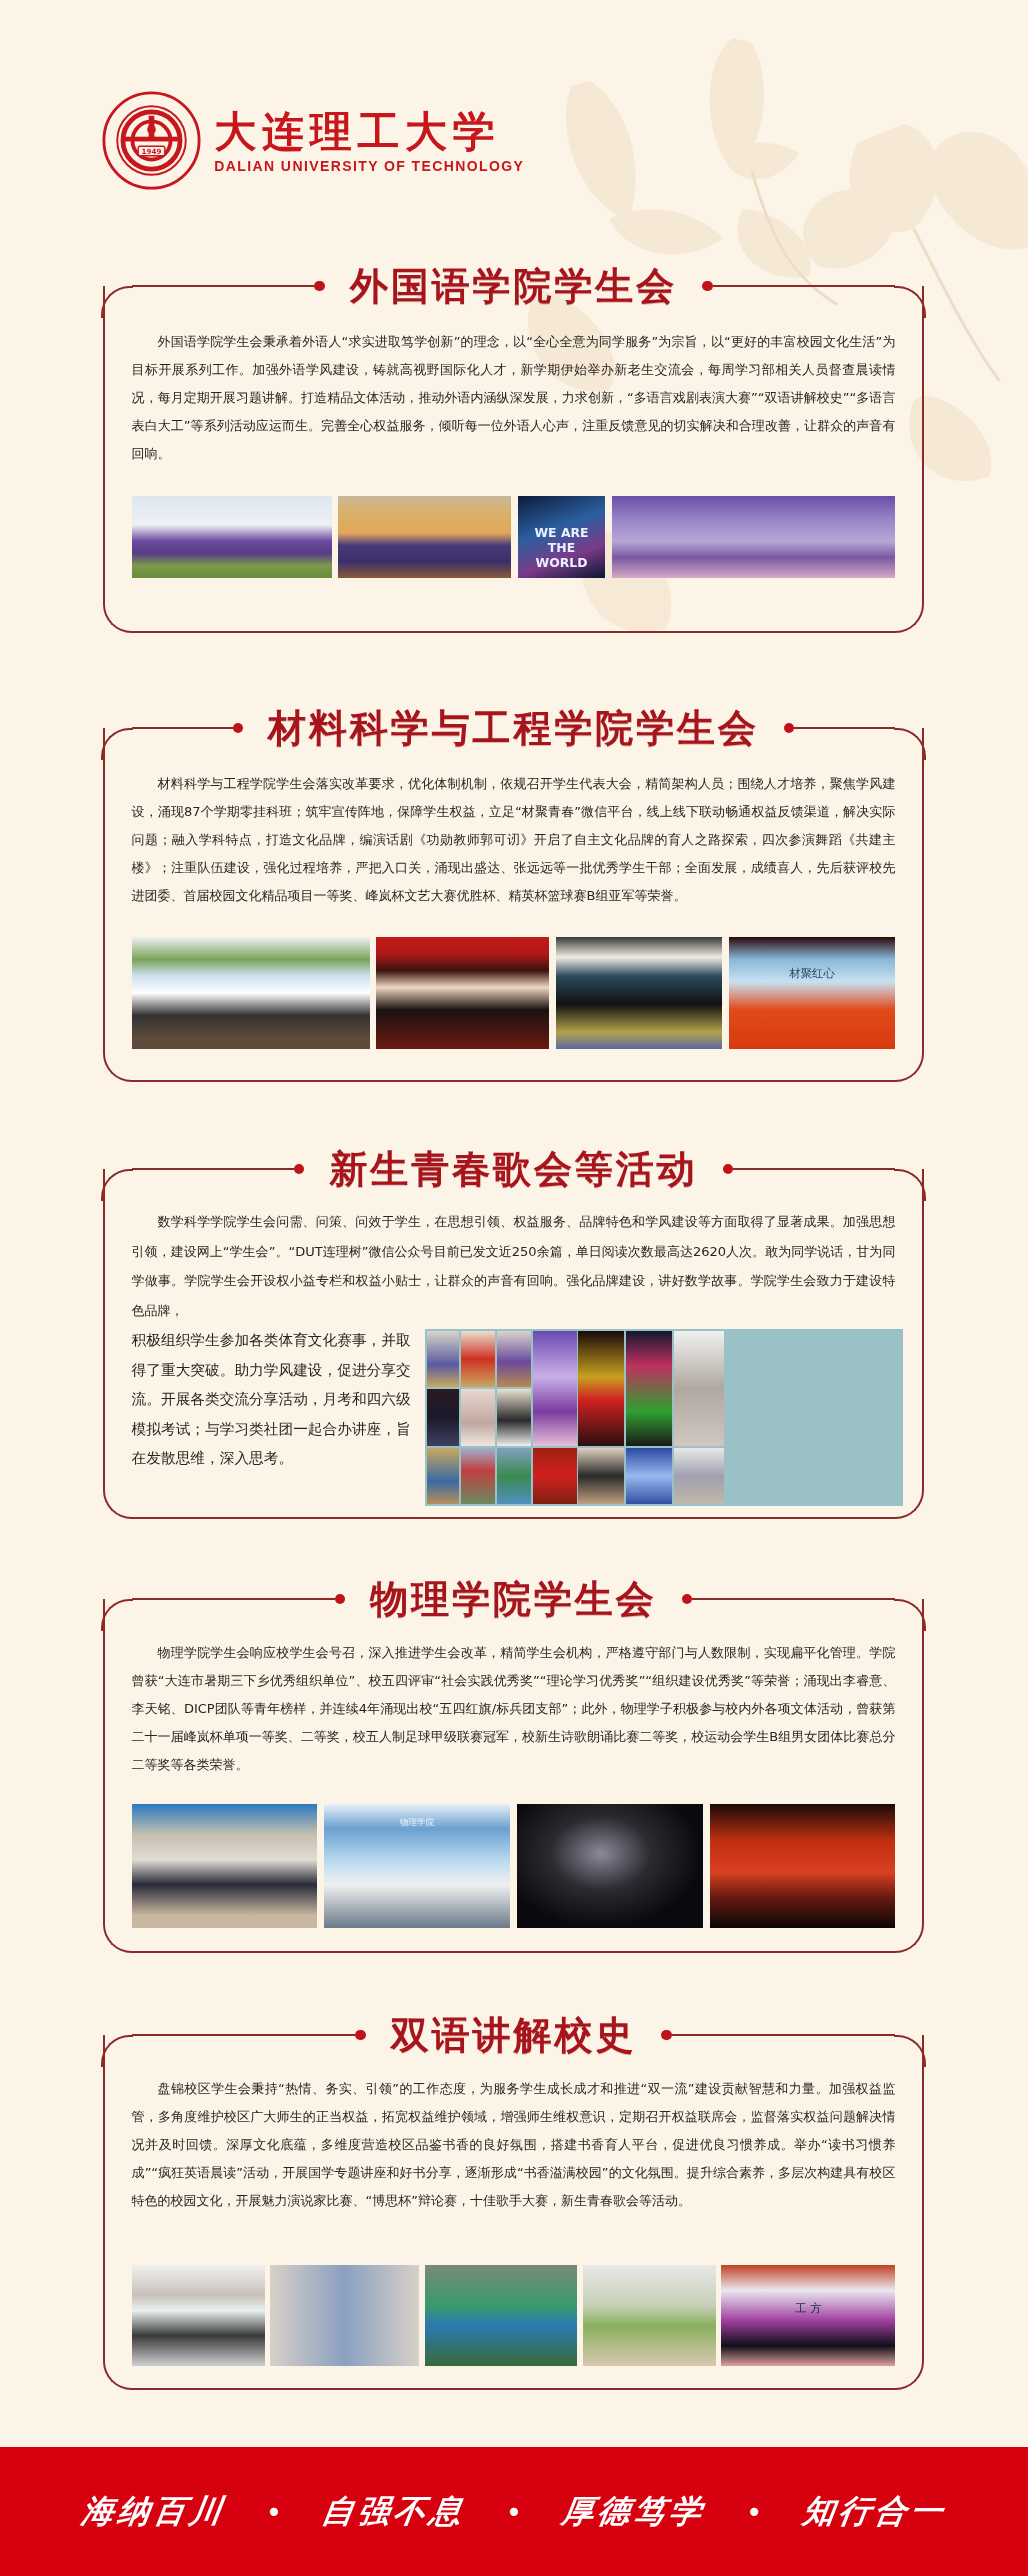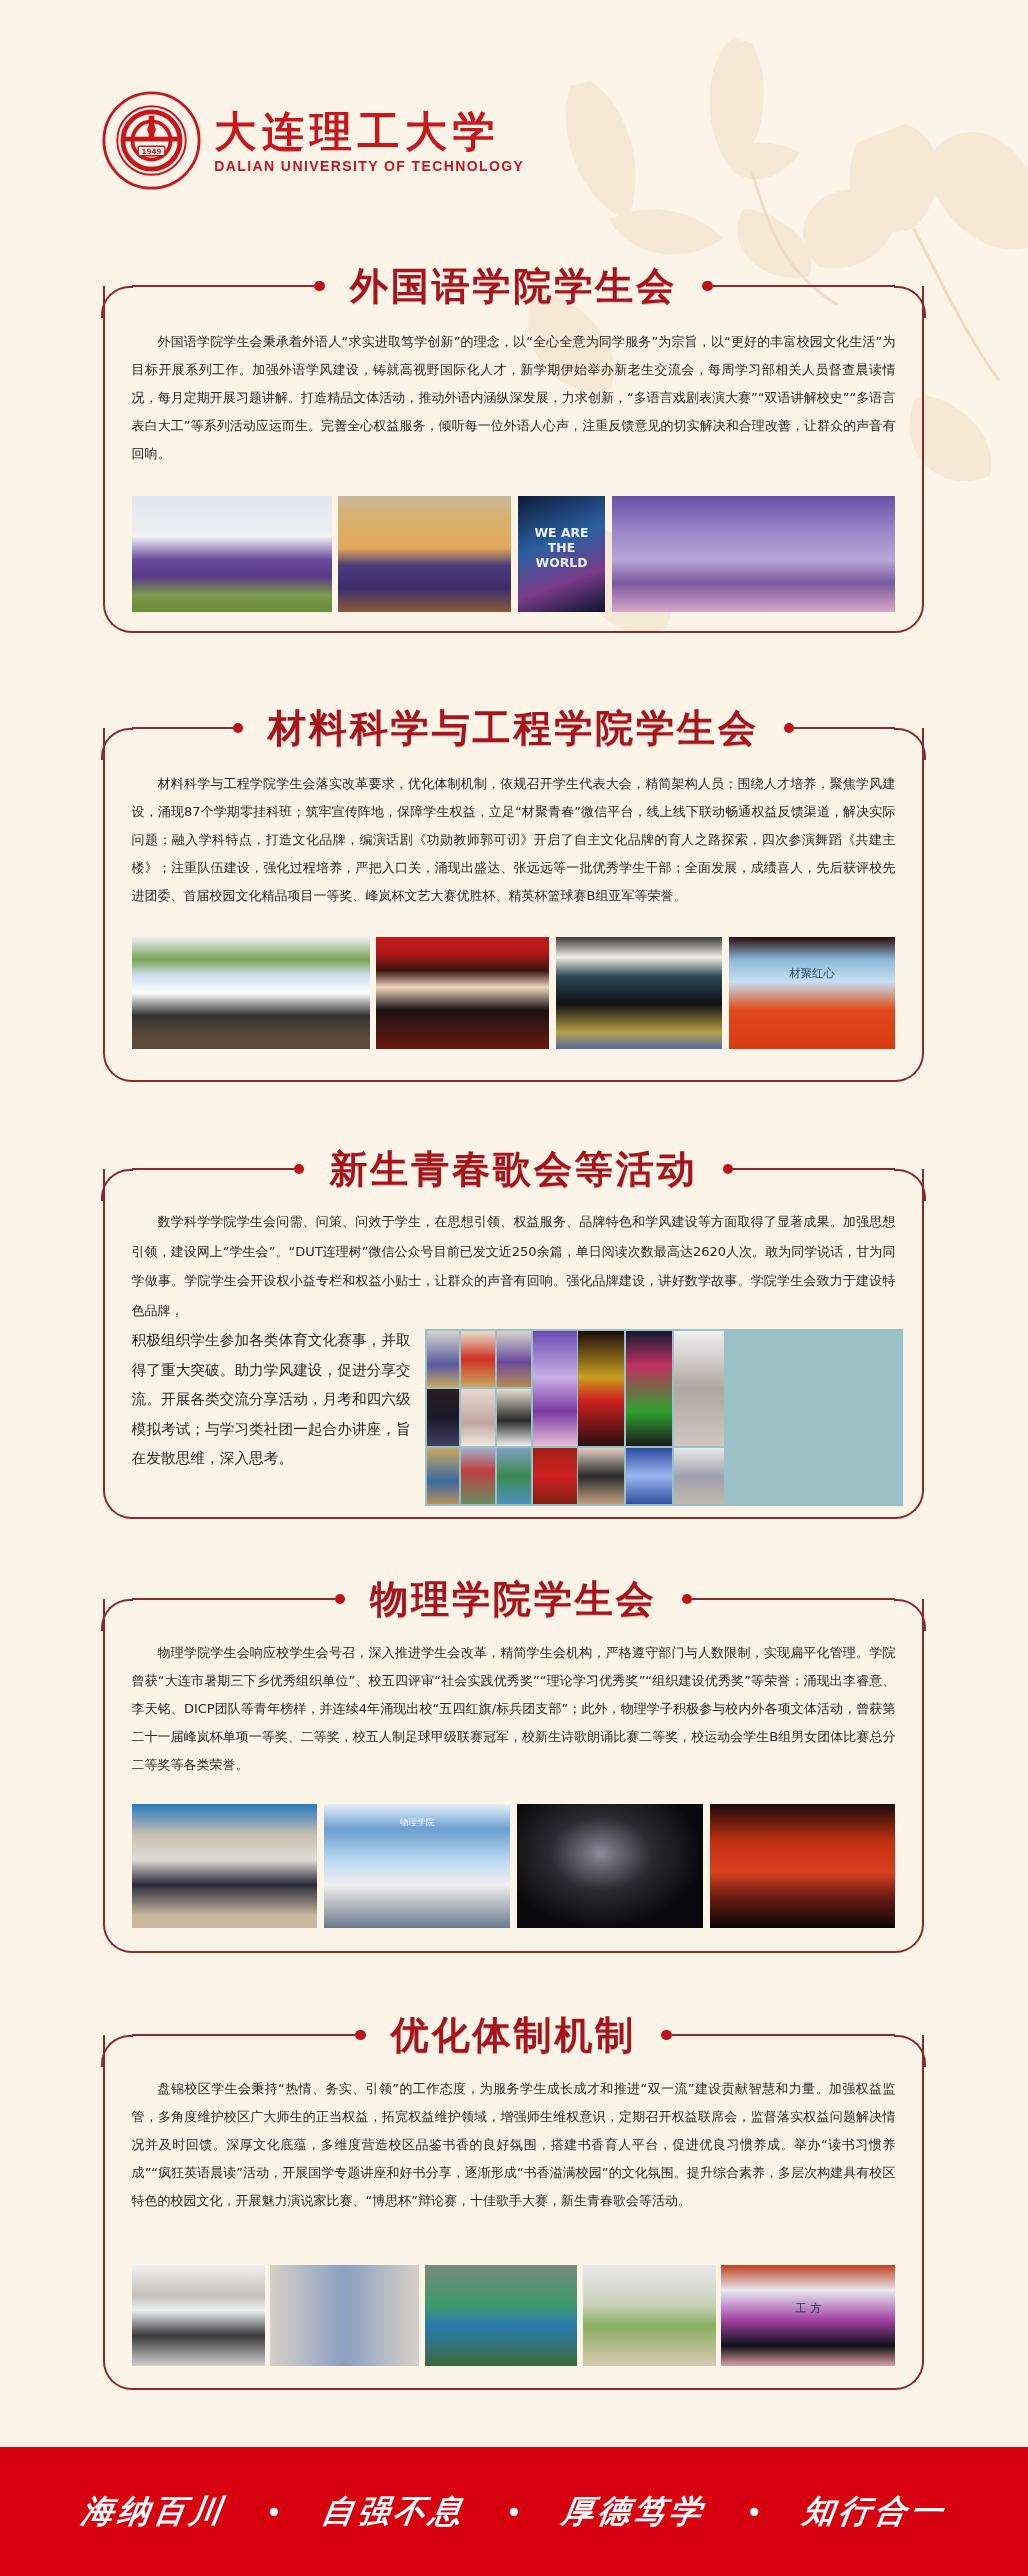--- a/index.html
+++ b/index.html
@@ -118,7 +118,7 @@
     <div class="line right"></div>
   </div>
   <p class="body-text" style="top:42px;">外国语学院学生会秉承着外语人“求实进取笃学创新”的理念，以“全心全意为同学服务”为宗旨，以“更好的丰富校园文化生活”为目标开展系列工作。加强外语学风建设，铸就高视野国际化人才，新学期伊始举办新老生交流会，每周学习部相关人员督查晨读情况，每月定期开展习题讲解。打造精品文体活动，推动外语内涵纵深发展，力求创新，“多语言戏剧表演大赛”“双语讲解校史”“多语言表白大工”等系列活动应运而生。完善全心权益服务，倾听每一位外语人心声，注重反馈意见的切实解决和合理改善，让群众的声音有回响。</p>
-  <div class="photos" style="top:210px; height:116px;">
+  <div class="photos" style="top:210px; height:82px;">
     <div class="photo" style="width:200px; background:linear-gradient(180deg,#dfe6ee 0%,#eef1f5 35%,#6b4a9c 55%,#5a3b88 70%,#7b9a4a 85%,#6a8c3a 100%);"></div>
     <div class="photo" style="width:173px; background:linear-gradient(180deg,#c9b79a 0%,#d8b06a 20%,#e2a85a 45%,#4a3a7a 60%,#3b2e6a 80%,#8a5a3a 100%);"></div>
     <div class="photo" style="width:87px; background:linear-gradient(160deg,#0e1b3a 0%,#2a5fa0 40%,#7a3b8a 70%,#0b1530 100%);">

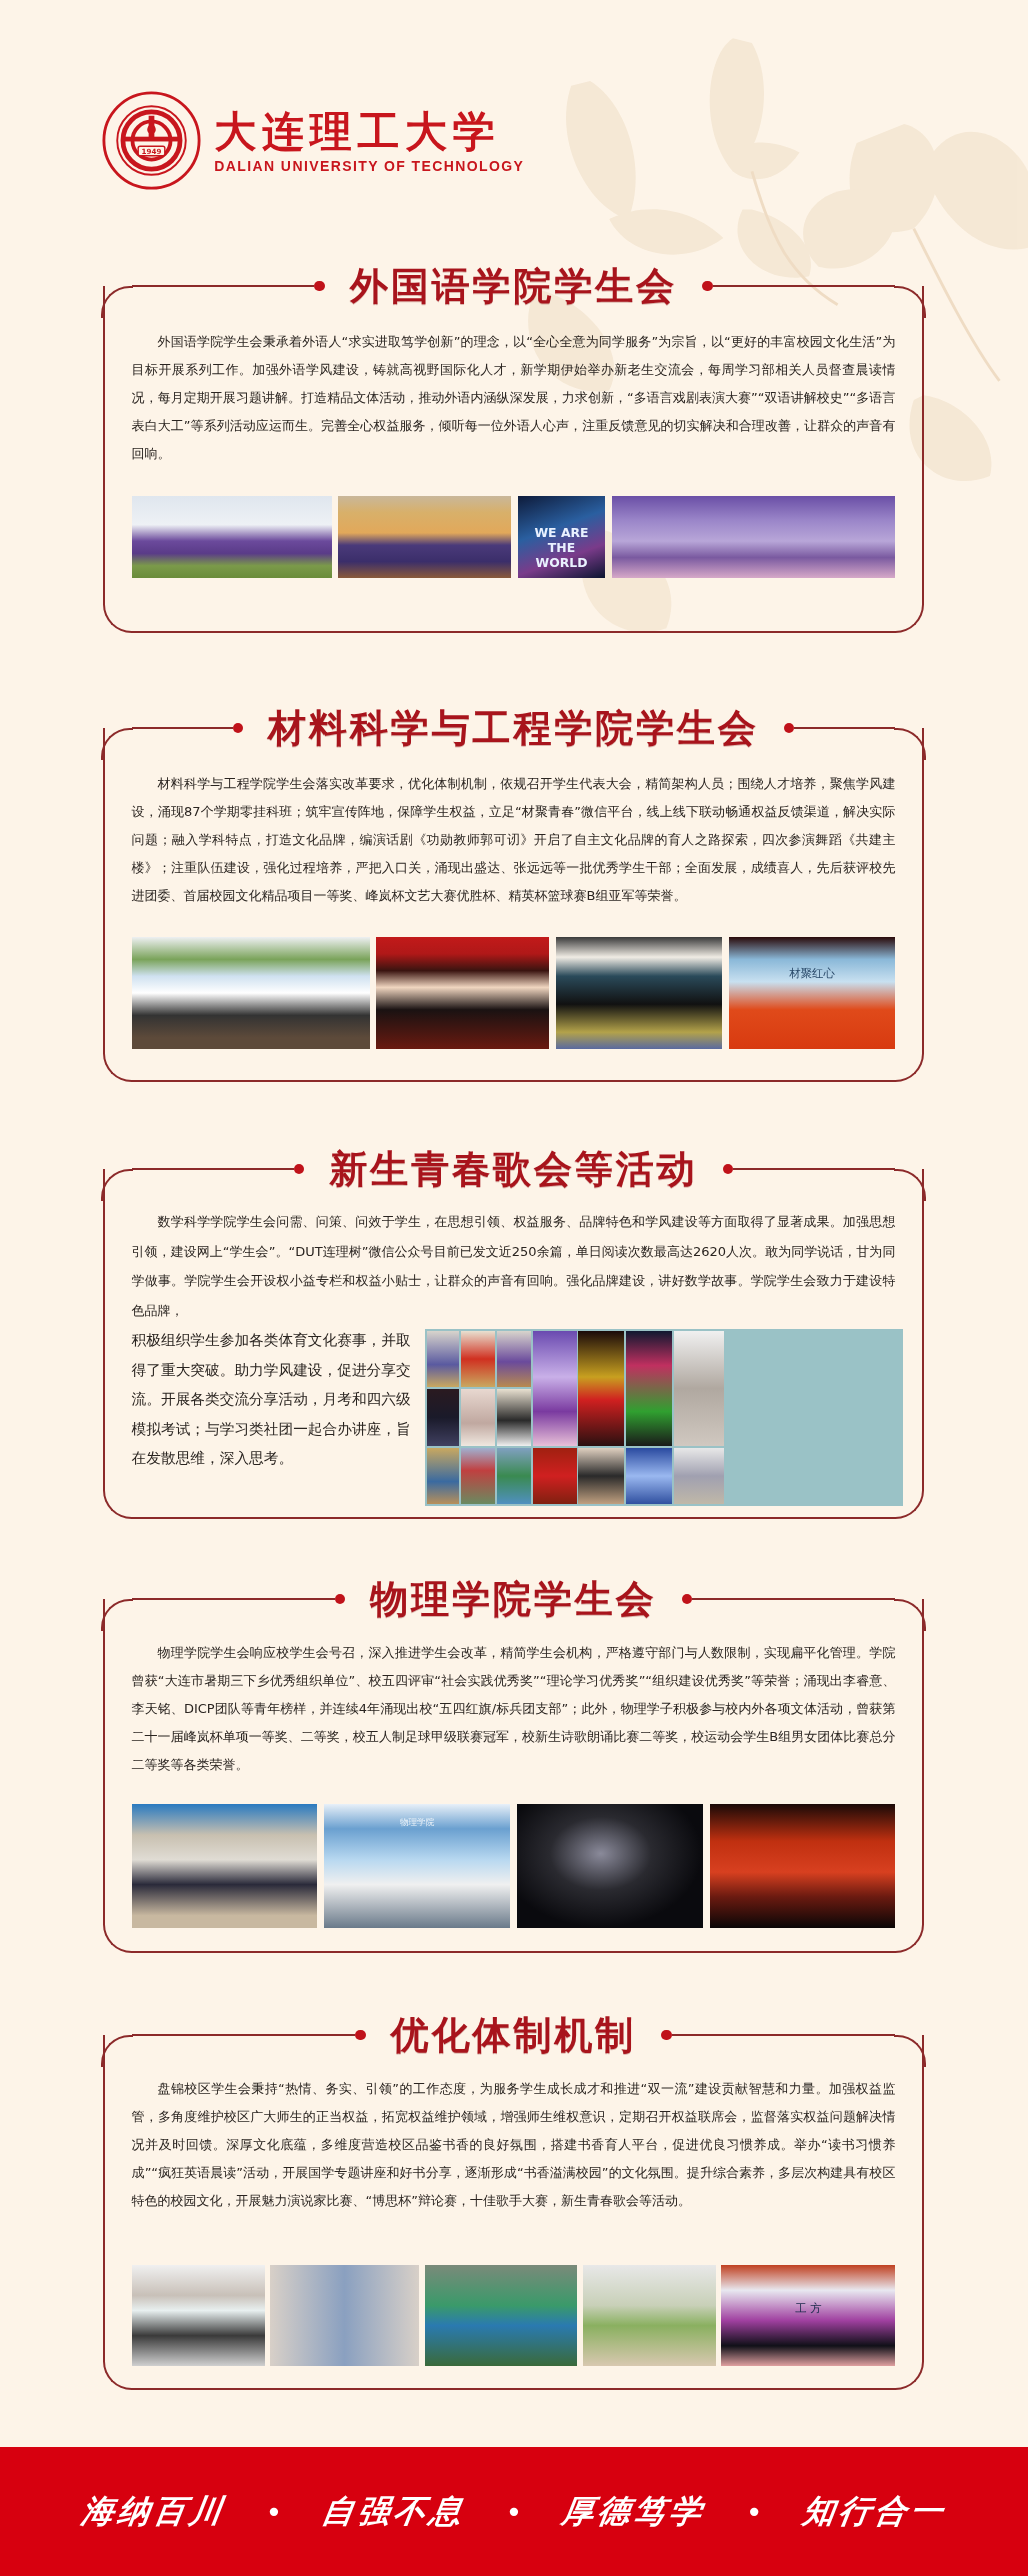--- a/index.html
+++ b/index.html
@@ -215,7 +215,7 @@
   <div class="title-row">
     <div class="line left"></div>
     <div class="dot"></div>
-    <h2 class="sec-title">优化体制机制</h2>
+    <h2 class="sec-title">双语讲解校史</h2>
     <div class="dot"></div>
     <div class="line right"></div>
   </div>

